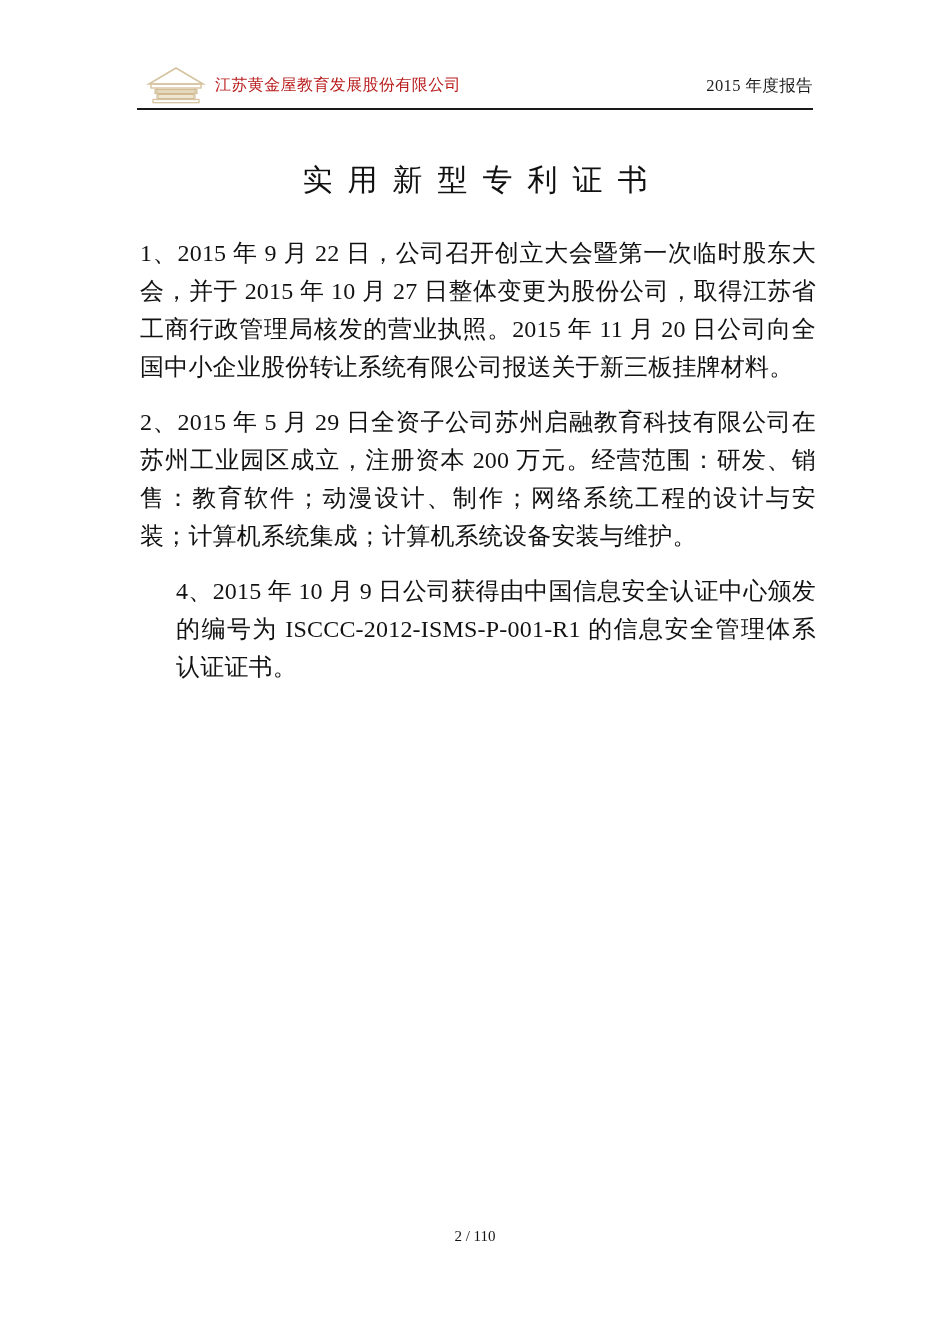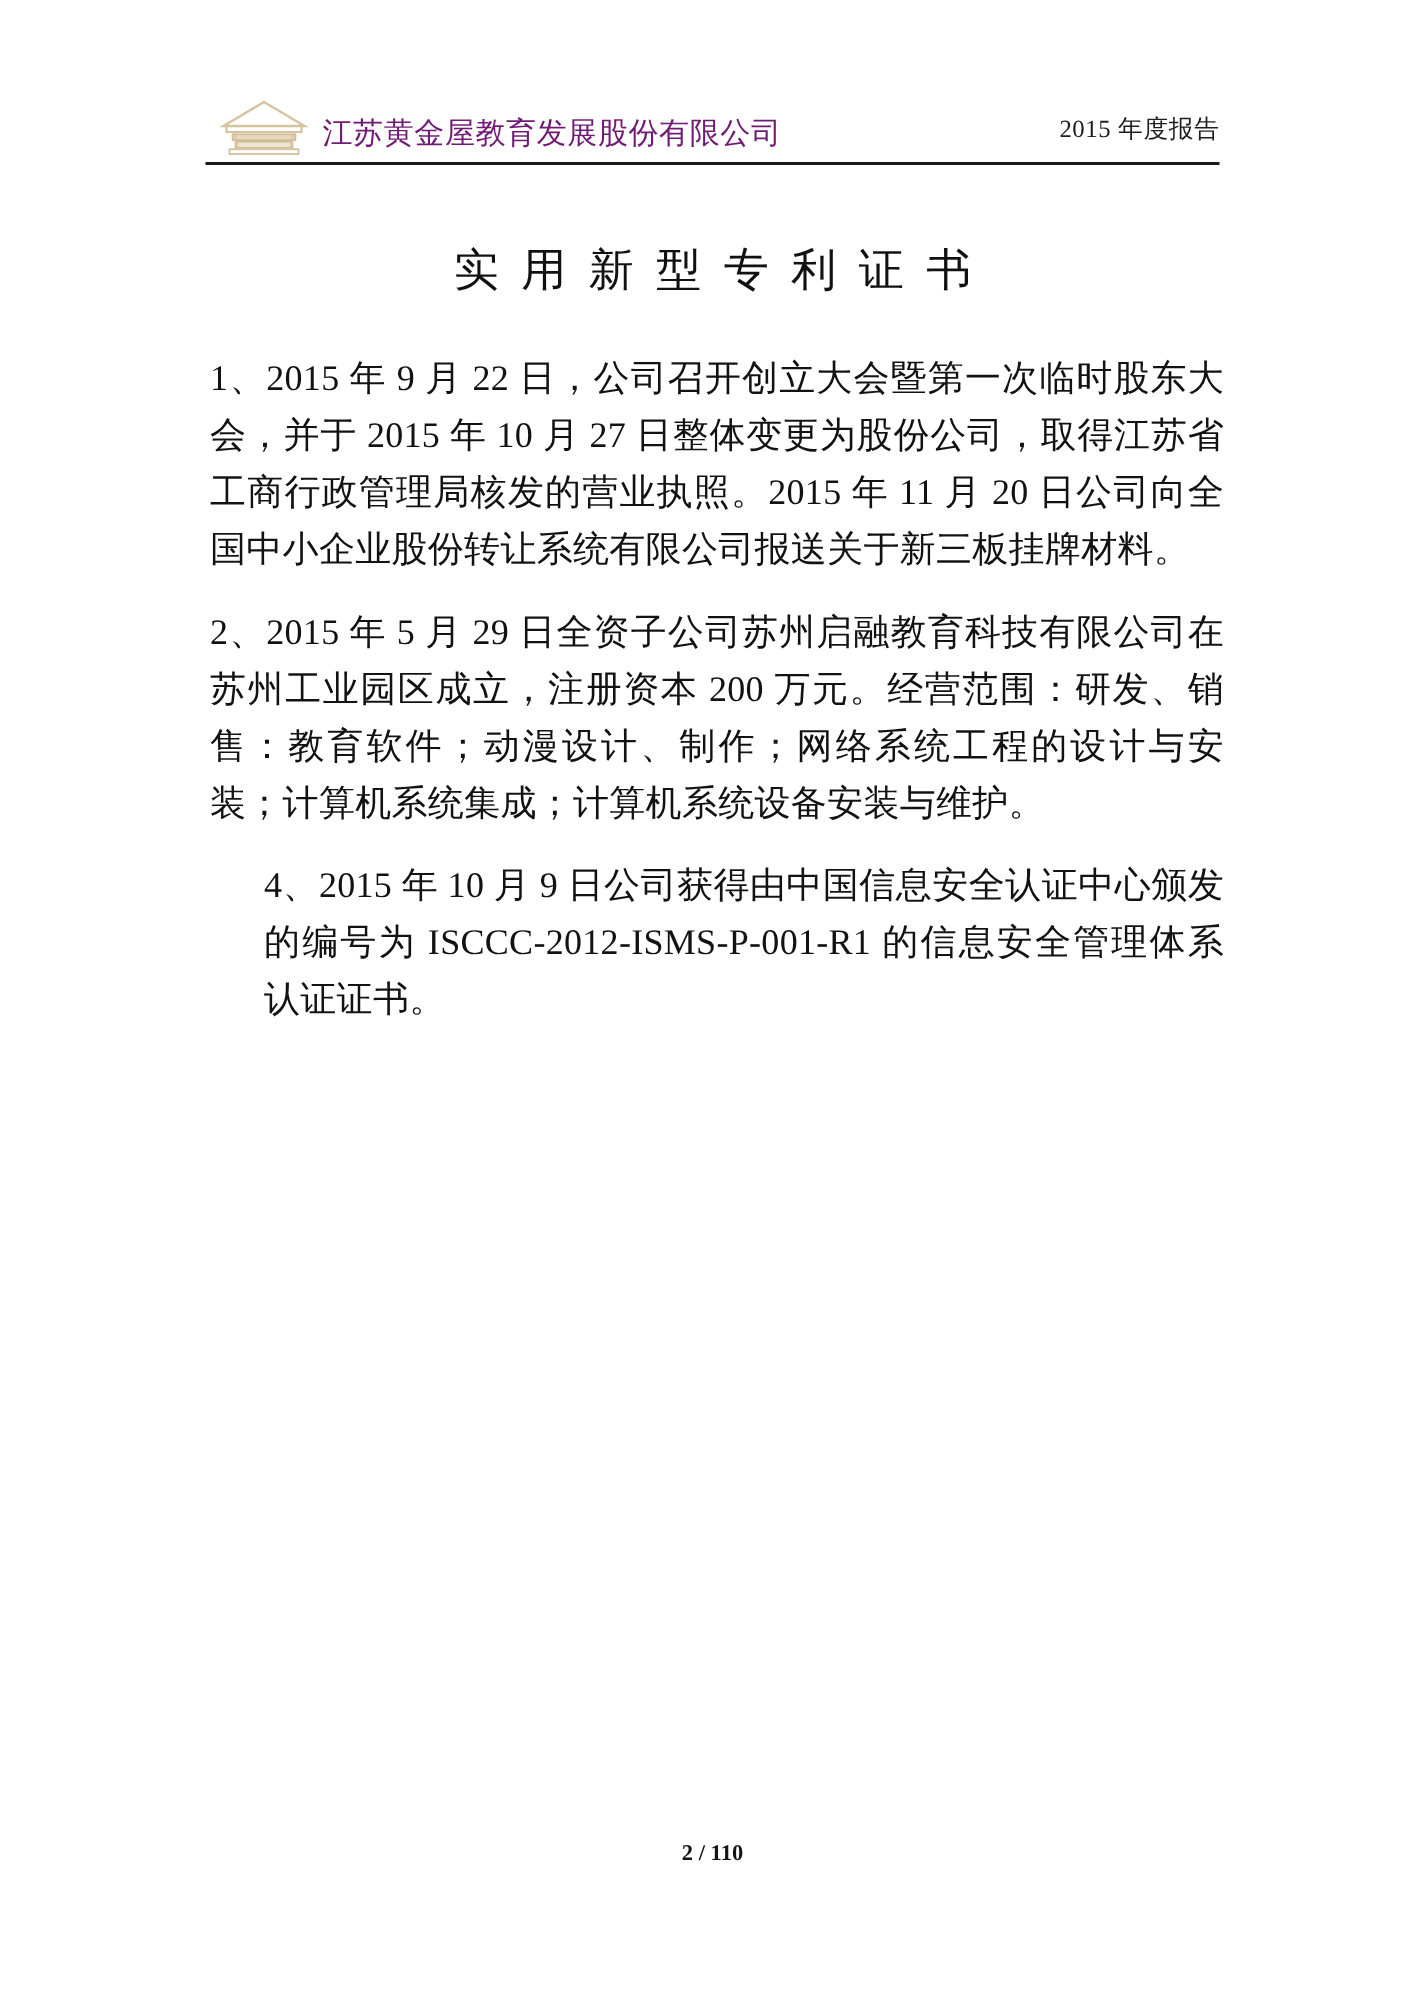--- a/index.html
+++ b/index.html
@@ -51,9 +51,9 @@
     left: 78px;
     top: 13px;
     font-family: "Liberation Serif", "DejaVu Serif", serif;
-    font-size: 20px;
+    font-size: 16px;
     letter-spacing: 0.4px;
-    color: #701a75;
+    color: #b91c1c;
     white-space: nowrap;
   }
   .header-report {

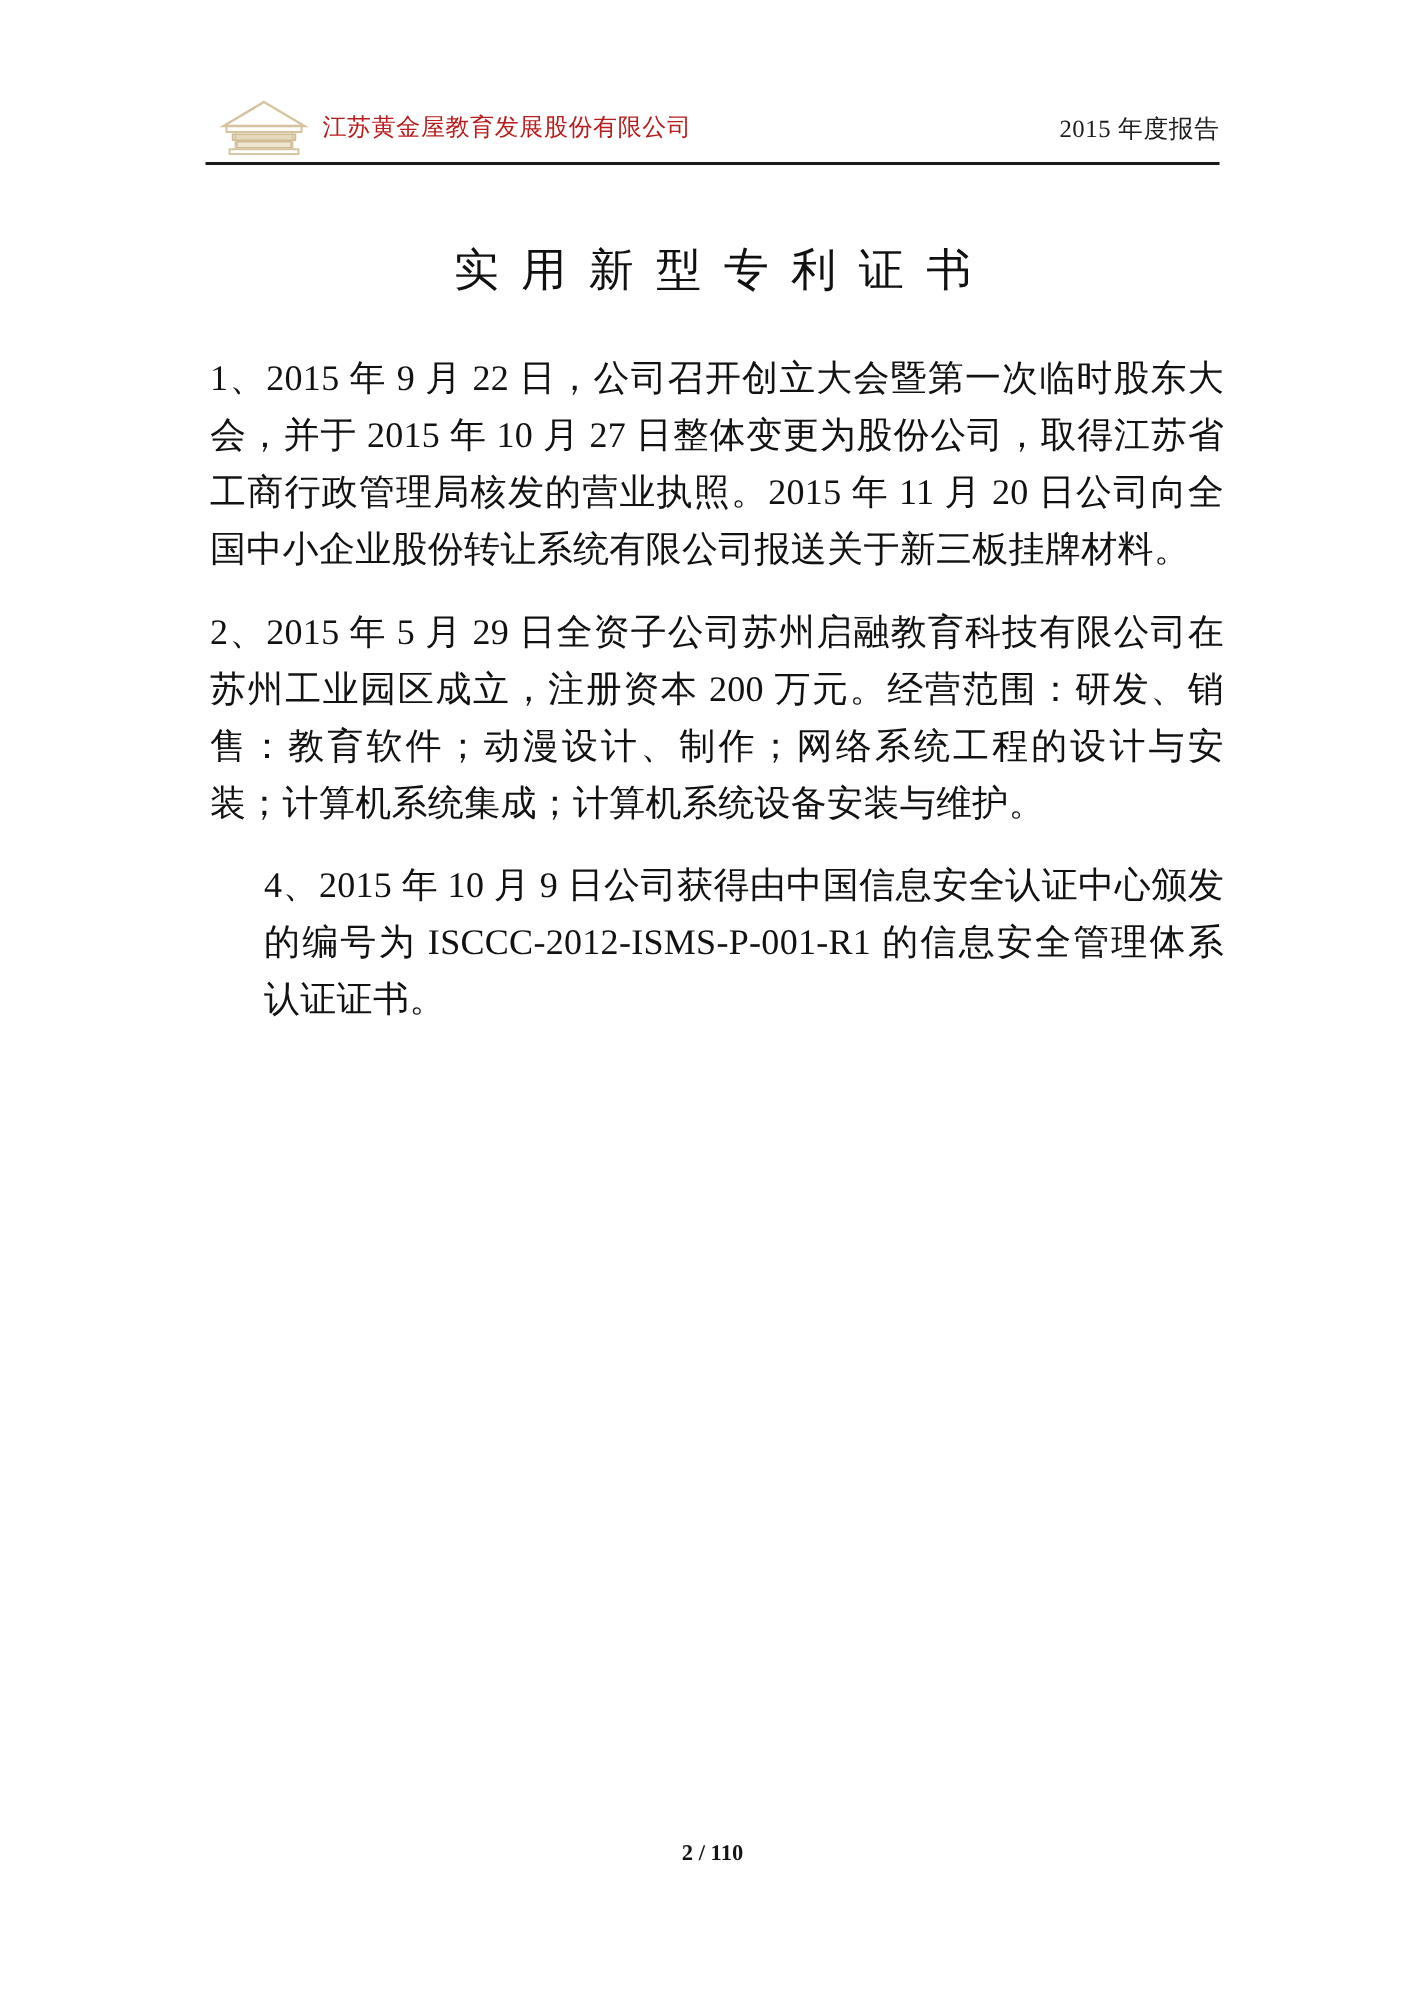--- a/index.html
+++ b/index.html
@@ -110,7 +110,7 @@
     text-align: center;
     font-family: "Liberation Serif", "DejaVu Serif", serif;
     font-size: 15px;
-    font-weight: bold;
+    font-weight: normal;
     color: #141414;
   }
 </style>

